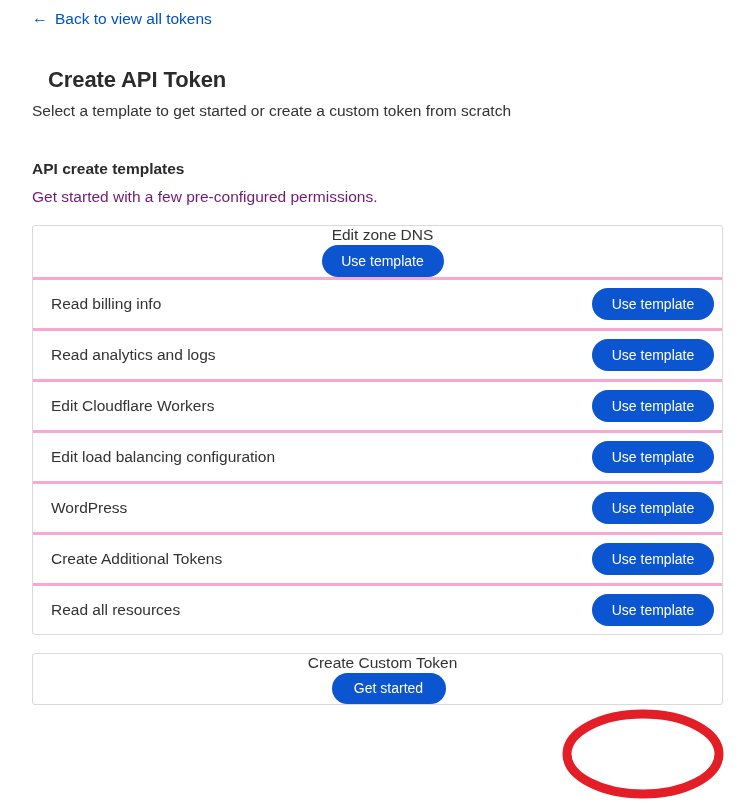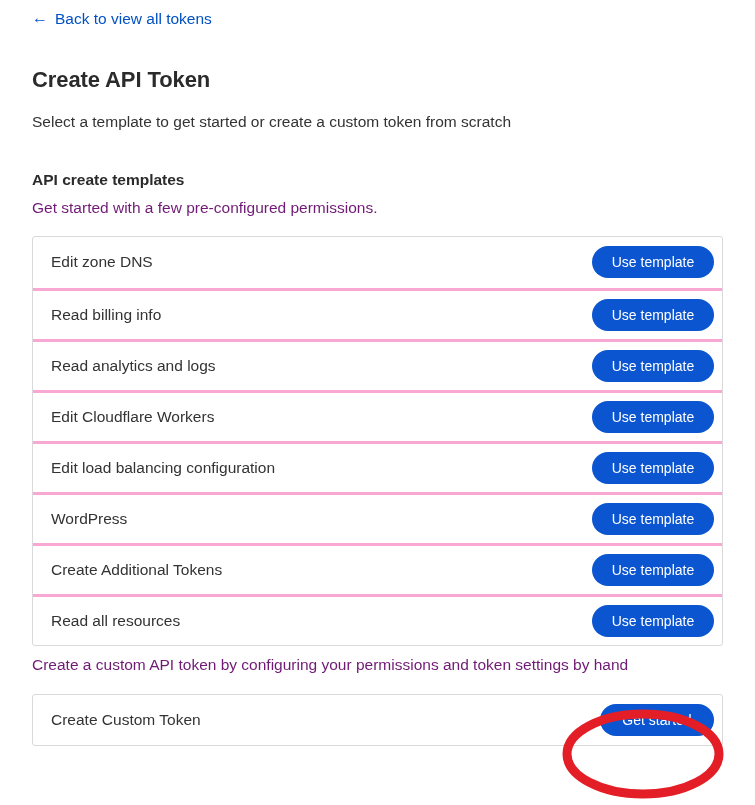--- a/index.html
+++ b/index.html
@@ -49,7 +49,7 @@
     font-size: 22px;
     font-weight: bold;
     color: #2b2b2b;
-    margin: 38px 0 0 0;
+    margin: 38px 0 0 16px;
     letter-spacing: -0.1px;
   }
   .page-subtitle {

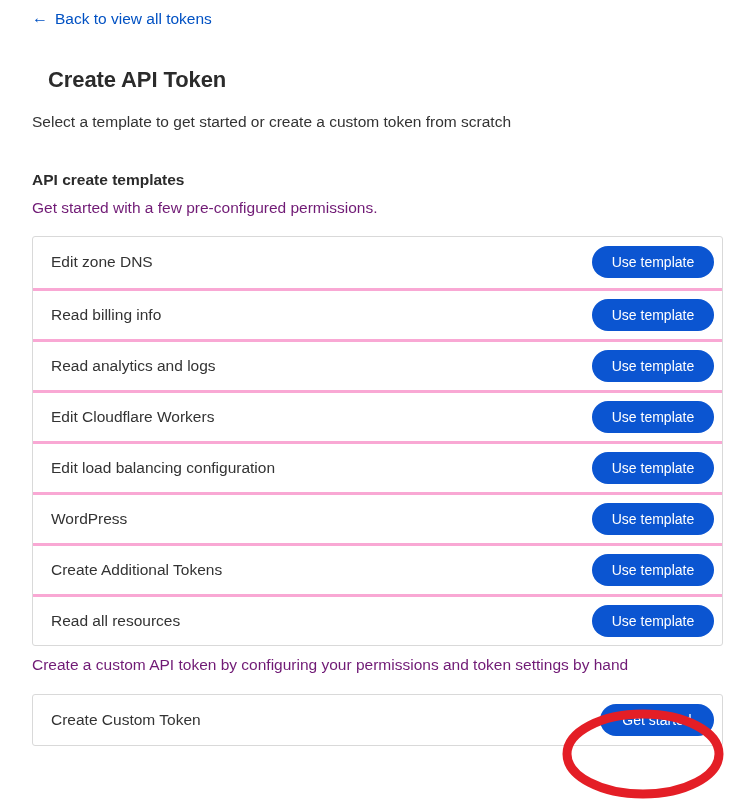--- a/index.html
+++ b/index.html
@@ -55,7 +55,7 @@
   .page-subtitle {
     font-size: 15.5px;
     color: #333333;
-    margin: 19px 0 0 0;
+    margin: 8px 0 0 0;
     line-height: 1.35;
   }
 

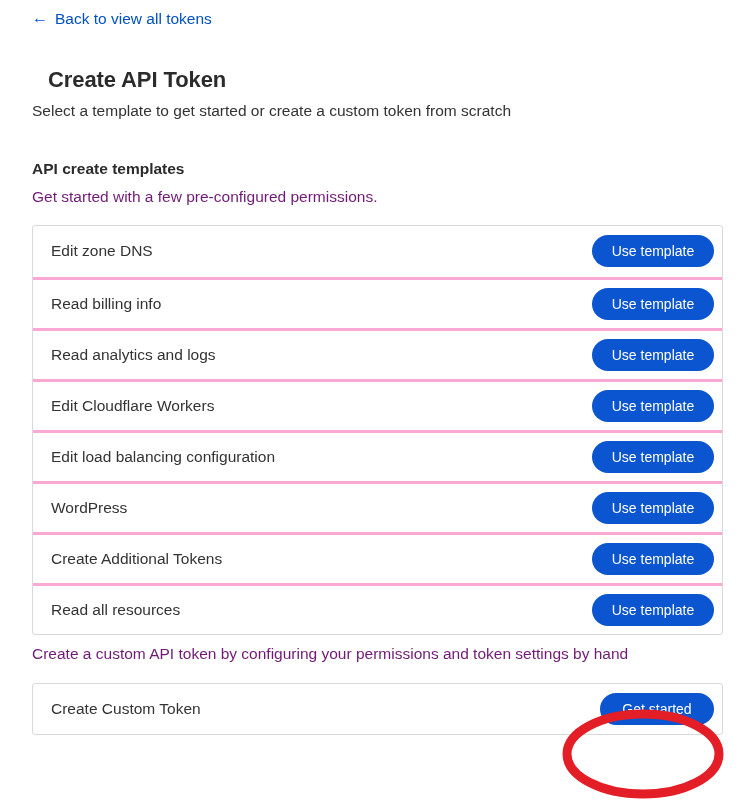--- a/index.html
+++ b/index.html
@@ -89,7 +89,7 @@
     box-sizing: border-box;
     border-top: 3px solid #f9a8d4;
   }
-  .row:first-child { border-top: none; }
+  .row:first-child { border-top: none; flex-direction: column; }
   .row-label {
     font-size: 15.5px;
     color: #333333;

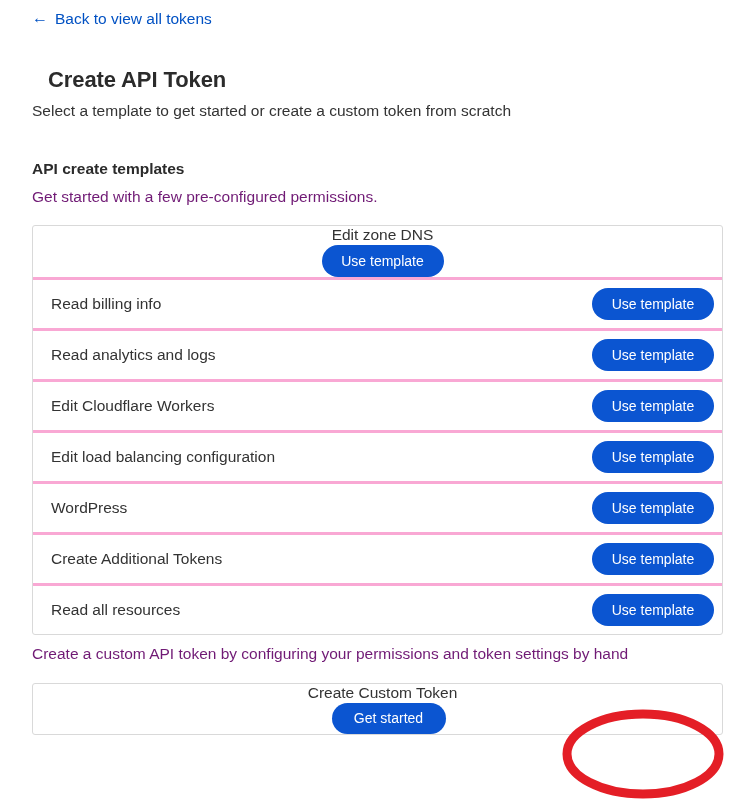--- a/index.html
+++ b/index.html
@@ -180,7 +180,6 @@
     </div>
   </div>
 
-  <p class="section-subtitle">Create a custom API token by configuring your permissions and token settings by hand</p>
 
   <div class="card custom-card">
     <div class="row custom-row">

